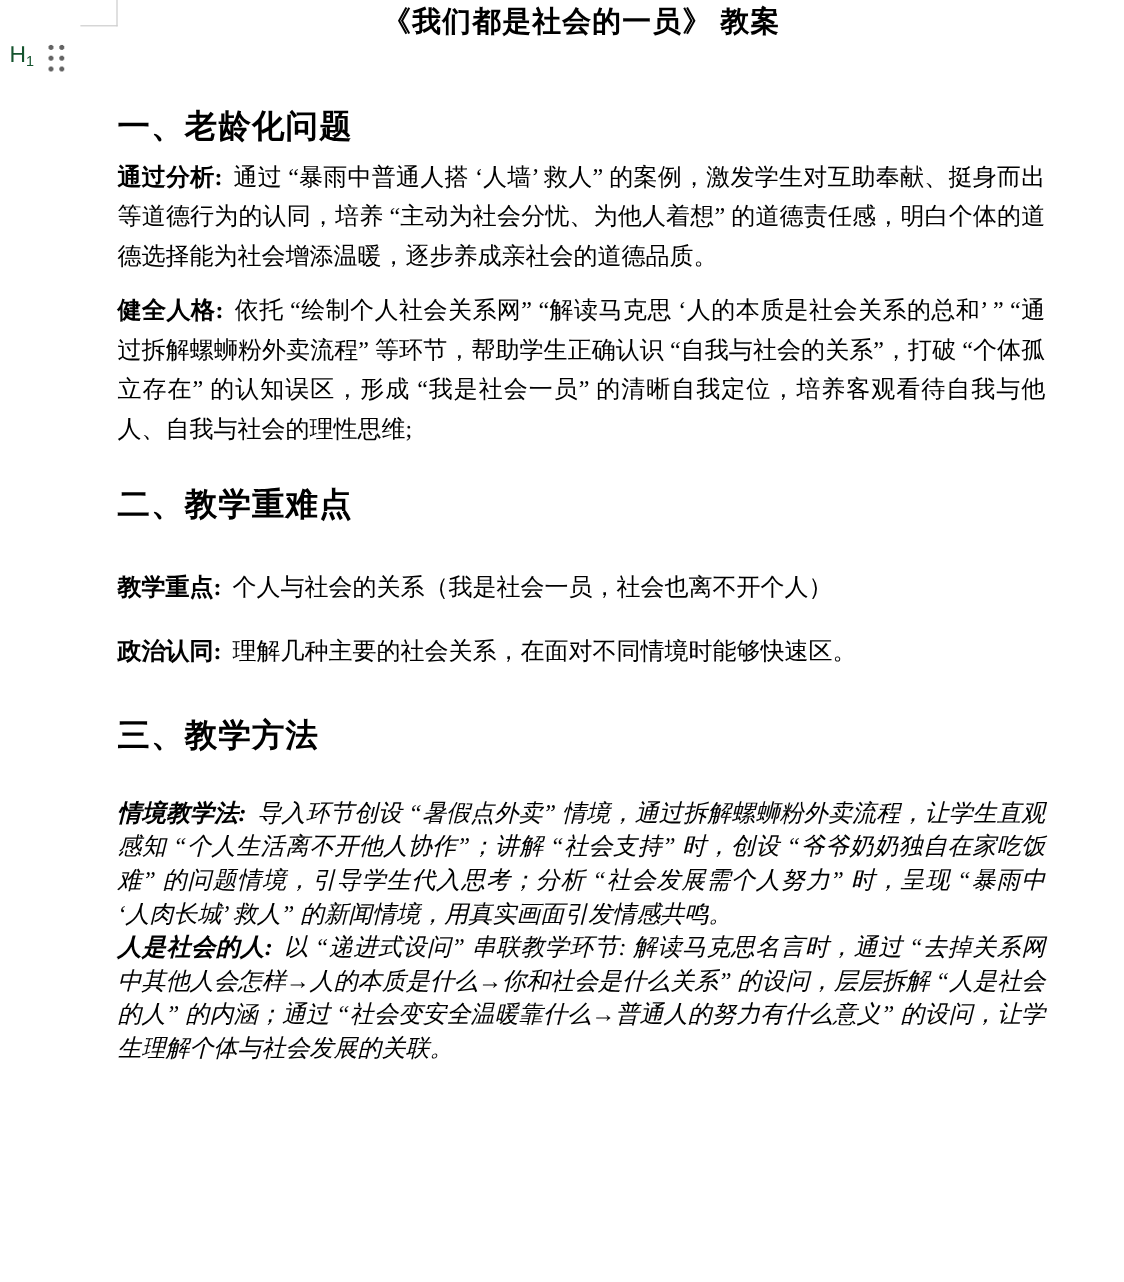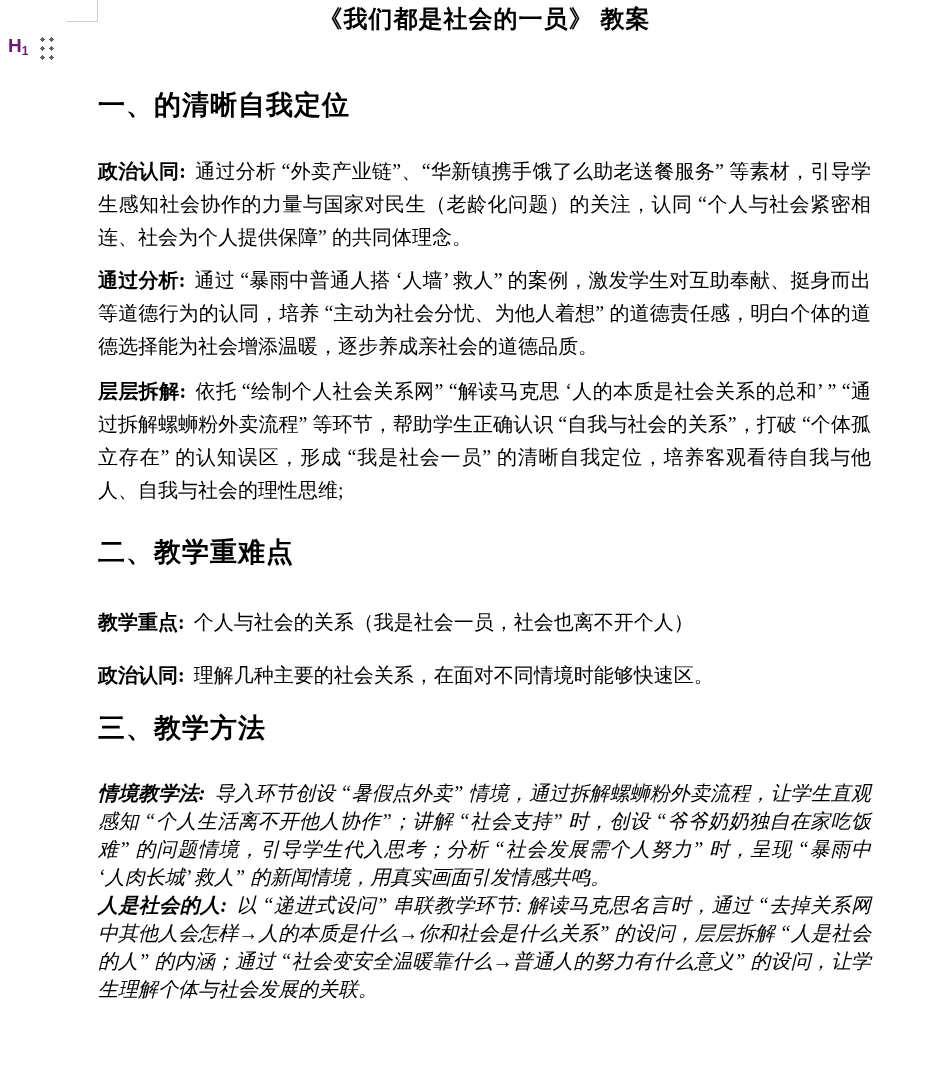--- a/index.html
+++ b/index.html
@@ -34,11 +34,11 @@
     gap: 10px;
   }
   .h1-badge {
-    color: #701a75;
+    color: #14532d;
     font-family: "Liberation Sans", "DejaVu Sans", sans-serif;
     font-size: 19px;
     line-height: 22px;
-    font-weight: 700;
+    font-weight: 400;
     user-select: none;
   }
   .h1-badge sub {

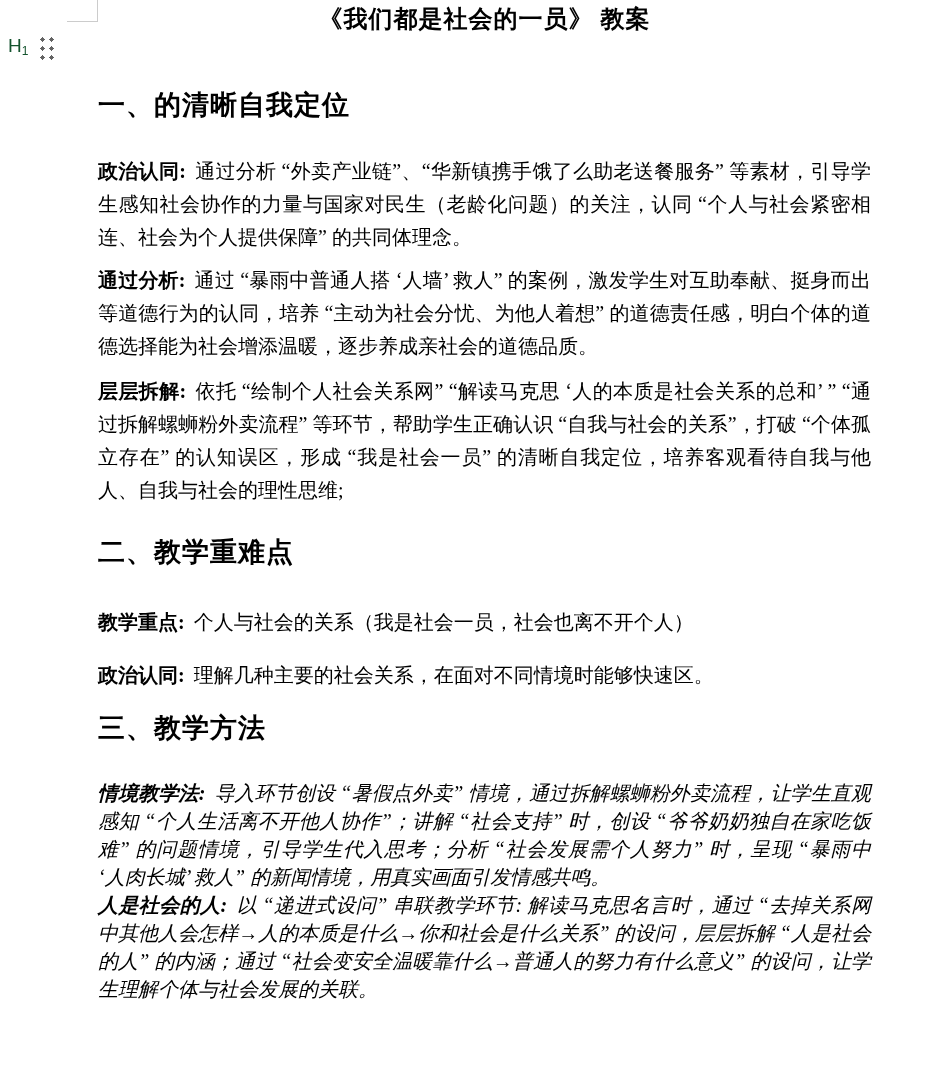--- a/index.html
+++ b/index.html
@@ -113,7 +113,7 @@
   <h1 class="doc-title">《我们都是社会的一员》 教案</h1>
 
   <section id="sec1">
-    <h2 class="section-heading">一、的清晰自我定位</h2>
+    <h2 class="section-heading">一、老龄化问题</h2>
     <p class="para p0"><span class="lbl">政治认同:</span><span>通过分析 “外卖产业链”、“华新镇携手饿了么助老送餐服务” 等素材，引导学生感知社会协作的力量与国家对民生（老龄化问题）的关注，认同 “个人与社会紧密相连、社会为个人提供保障” 的共同体理念。</span></p>
     <p class="para p1"><span class="lbl">通过分析:</span><span>通过 “暴雨中普通人搭 ‘人墙’ 救人” 的案例，激发学生对互助奉献、挺身而出等道德行为的认同，培养 “主动为社会分忧、为他人着想” 的道德责任感，明白个体的道德选择能为社会增添温暖，逐步养成亲社会的道德品质。</span></p>
     <p class="para p2"><span class="lbl">层层拆解:</span><span>依托 “绘制个人社会关系网” “解读马克思 ‘人的本质是社会关系的总和’ ” “通过拆解螺蛳粉外卖流程” 等环节，帮助学生正确认识 “自我与社会的关系”，打破 “个体孤立存在” 的认知误区，形成 “我是社会一员” 的清晰自我定位，培养客观看待自我与他人、自我与社会的理性思维;</span></p>

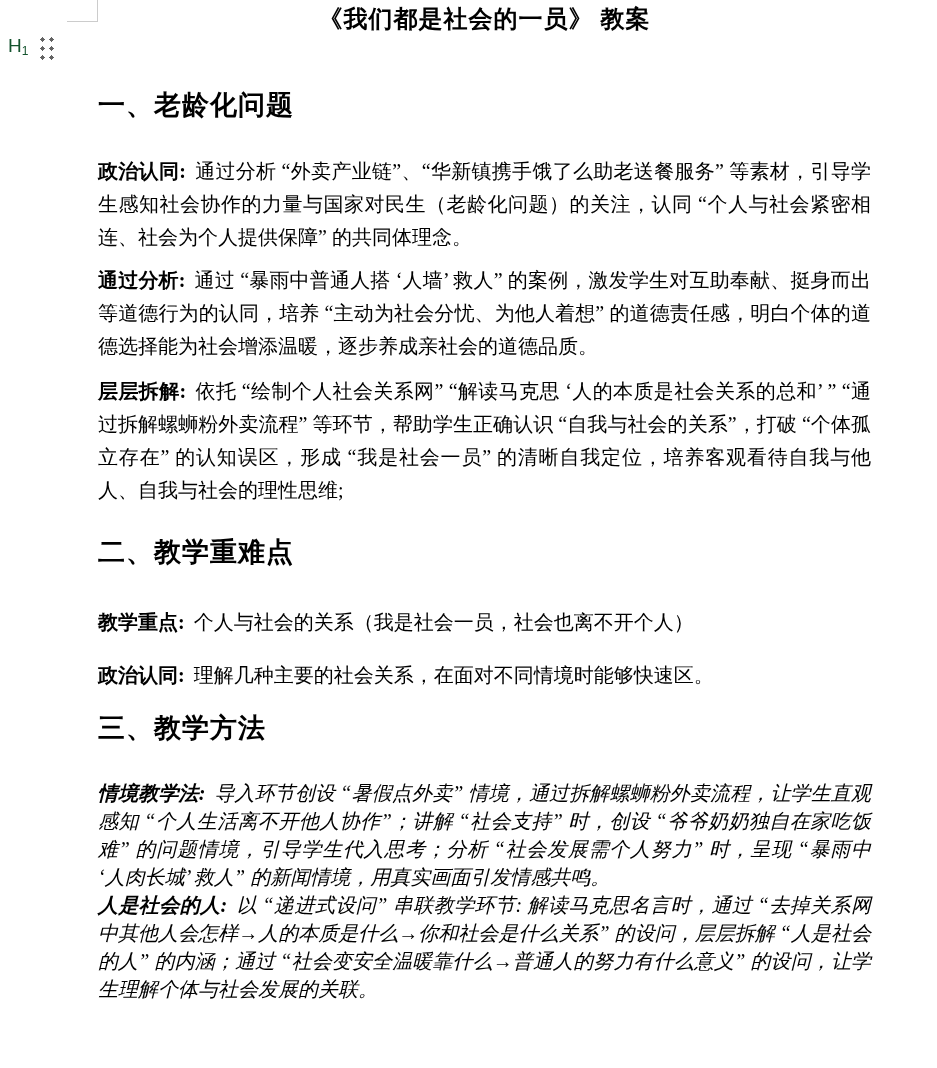--- a/index.html
+++ b/index.html
@@ -114,7 +114,6 @@
 
   <section id="sec1">
     <h2 class="section-heading">一、老龄化问题</h2>
-    <p class="para p0"><span class="lbl">政治认同:</span><span>通过分析 “外卖产业链”、“华新镇携手饿了么助老送餐服务” 等素材，引导学生感知社会协作的力量与国家对民生（老龄化问题）的关注，认同 “个人与社会紧密相连、社会为个人提供保障” 的共同体理念。</span></p>
     <p class="para p1"><span class="lbl">通过分析:</span><span>通过 “暴雨中普通人搭 ‘人墙’ 救人” 的案例，激发学生对互助奉献、挺身而出等道德行为的认同，培养 “主动为社会分忧、为他人着想” 的道德责任感，明白个体的道德选择能为社会增添温暖，逐步养成亲社会的道德品质。</span></p>
     <p class="para p2"><span class="lbl">层层拆解:</span><span>依托 “绘制个人社会关系网” “解读马克思 ‘人的本质是社会关系的总和’ ” “通过拆解螺蛳粉外卖流程” 等环节，帮助学生正确认识 “自我与社会的关系”，打破 “个体孤立存在” 的认知误区，形成 “我是社会一员” 的清晰自我定位，培养客观看待自我与他人、自我与社会的理性思维;</span></p>
   </section>

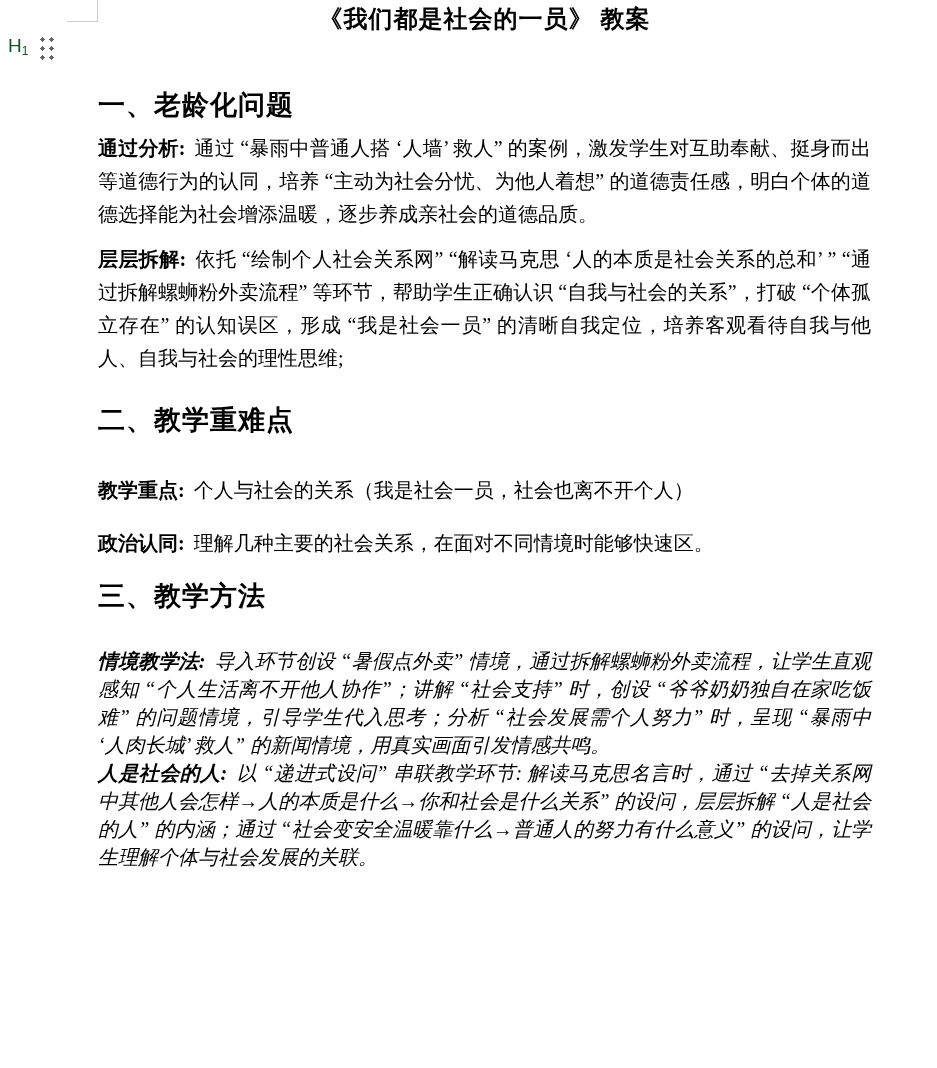--- a/index.html
+++ b/index.html
@@ -115,7 +115,7 @@
   <section id="sec1">
     <h2 class="section-heading">一、老龄化问题</h2>
     <p class="para p1"><span class="lbl">通过分析:</span><span>通过 “暴雨中普通人搭 ‘人墙’ 救人” 的案例，激发学生对互助奉献、挺身而出等道德行为的认同，培养 “主动为社会分忧、为他人着想” 的道德责任感，明白个体的道德选择能为社会增添温暖，逐步养成亲社会的道德品质。</span></p>
-    <p class="para p2"><span class="lbl">层层拆解:</span><span>依托 “绘制个人社会关系网” “解读马克思 ‘人的本质是社会关系的总和’ ” “通过拆解螺蛳粉外卖流程” 等环节，帮助学生正确认识 “自我与社会的关系”，打破 “个体孤立存在” 的认知误区，形成 “我是社会一员” 的清晰自我定位，培养客观看待自我与他人、自我与社会的理性思维;</span></p>
+    <p class="para p2"><span class="lbl">健全人格:</span><span>依托 “绘制个人社会关系网” “解读马克思 ‘人的本质是社会关系的总和’ ” “通过拆解螺蛳粉外卖流程” 等环节，帮助学生正确认识 “自我与社会的关系”，打破 “个体孤立存在” 的认知误区，形成 “我是社会一员” 的清晰自我定位，培养客观看待自我与他人、自我与社会的理性思维;</span></p>
   </section>
 
   <section id="sec2">

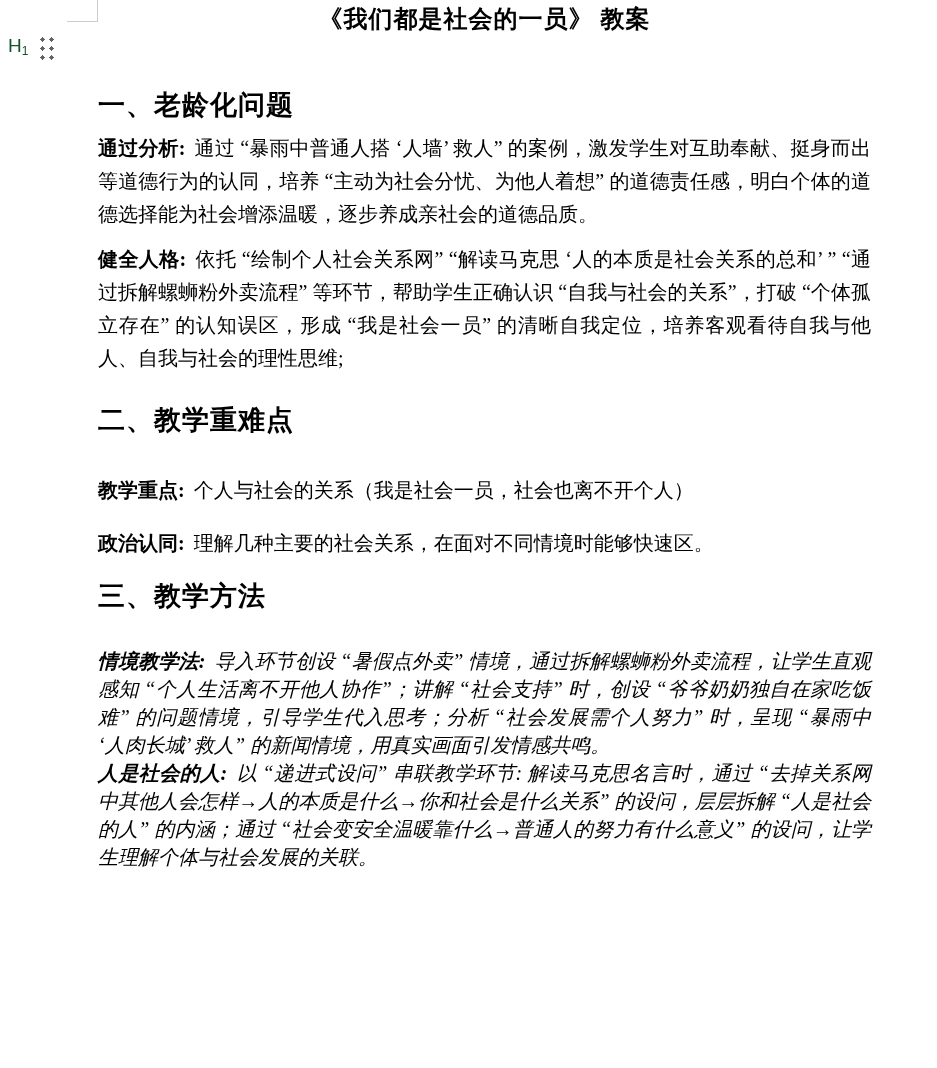--- a/index.html
+++ b/index.html
@@ -93,7 +93,7 @@
   #sec2 .para.p0 { margin-top: 37px; }
   #sec2 .para.p1 { margin-top: 20px; }
 
-  #sec3 .section-heading { margin-top: 19px; }
+  #sec3 .section-heading { margin-top: 36px; }
   #sec3 .para { line-height: 28px; font-style: italic; }
   #sec3 .para.p0 { margin-top: 34px; }
   #sec3 .para.p1 { margin-top: 0; }

